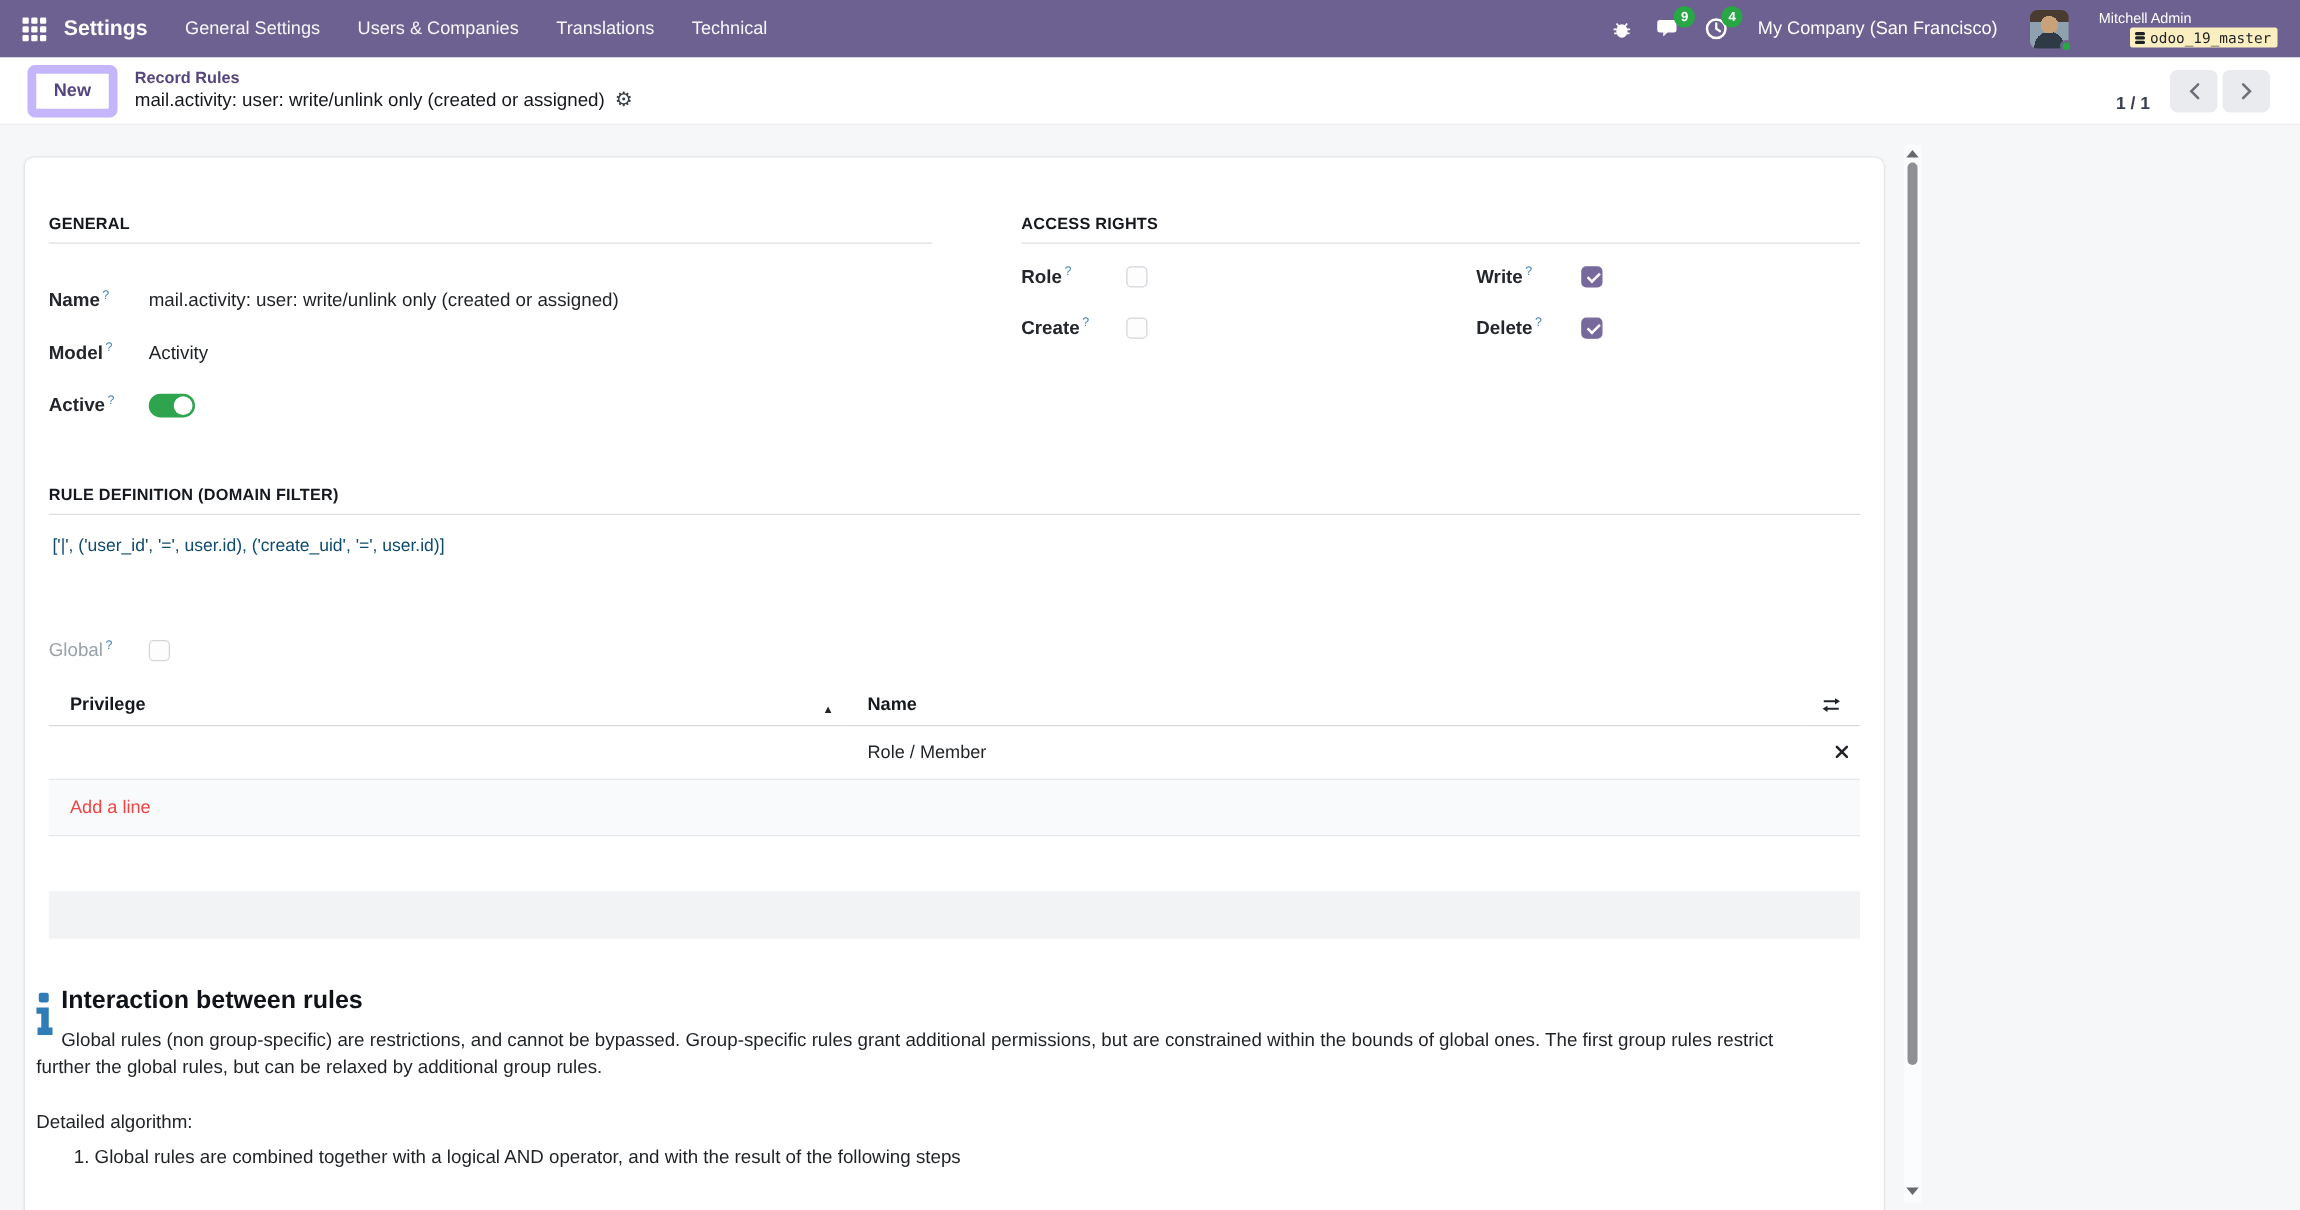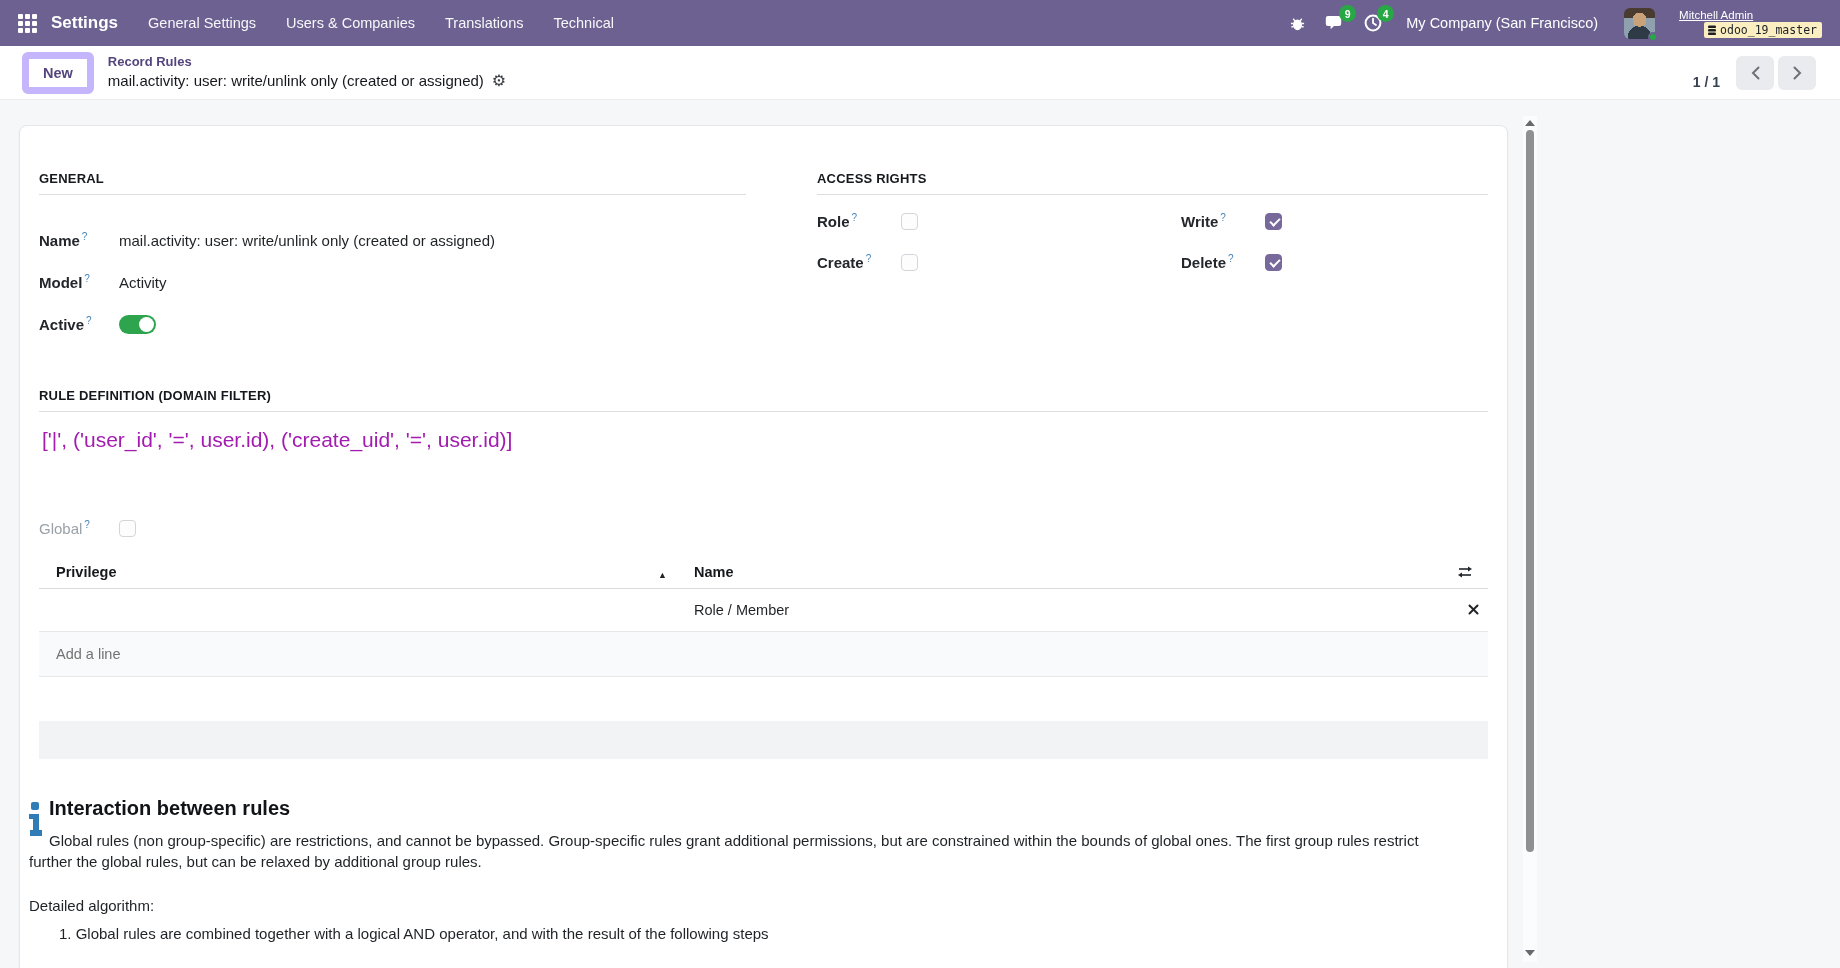--- a/index.html
+++ b/index.html
@@ -23,7 +23,7 @@
               linear-gradient(#4a3b30 0 10px, #8fa0ae 10px); }
   .presence { position:absolute; right:-3px; bottom:-3px; width:10px; height:10px; border-radius:50%; background:#28a745; border:2px solid #6c6190; }
   .usercol { display:flex; flex-direction:column; align-items:flex-start; margin-left:8px; line-height:1.25; }
-  .username { font-size:11.5px; text-decoration:underline; cursor:pointer; }
+  .username { font-size:11.5px; cursor:pointer; }
   .dbbadge { display:flex; align-items:center; gap:3px; background:#fbeec1; color:#1d2126; font-family:"DejaVu Sans Mono", monospace; font-size:11.5px; padding:1px 5px 1px 3px; border-radius:2px;margin-left:25px; }
 
   

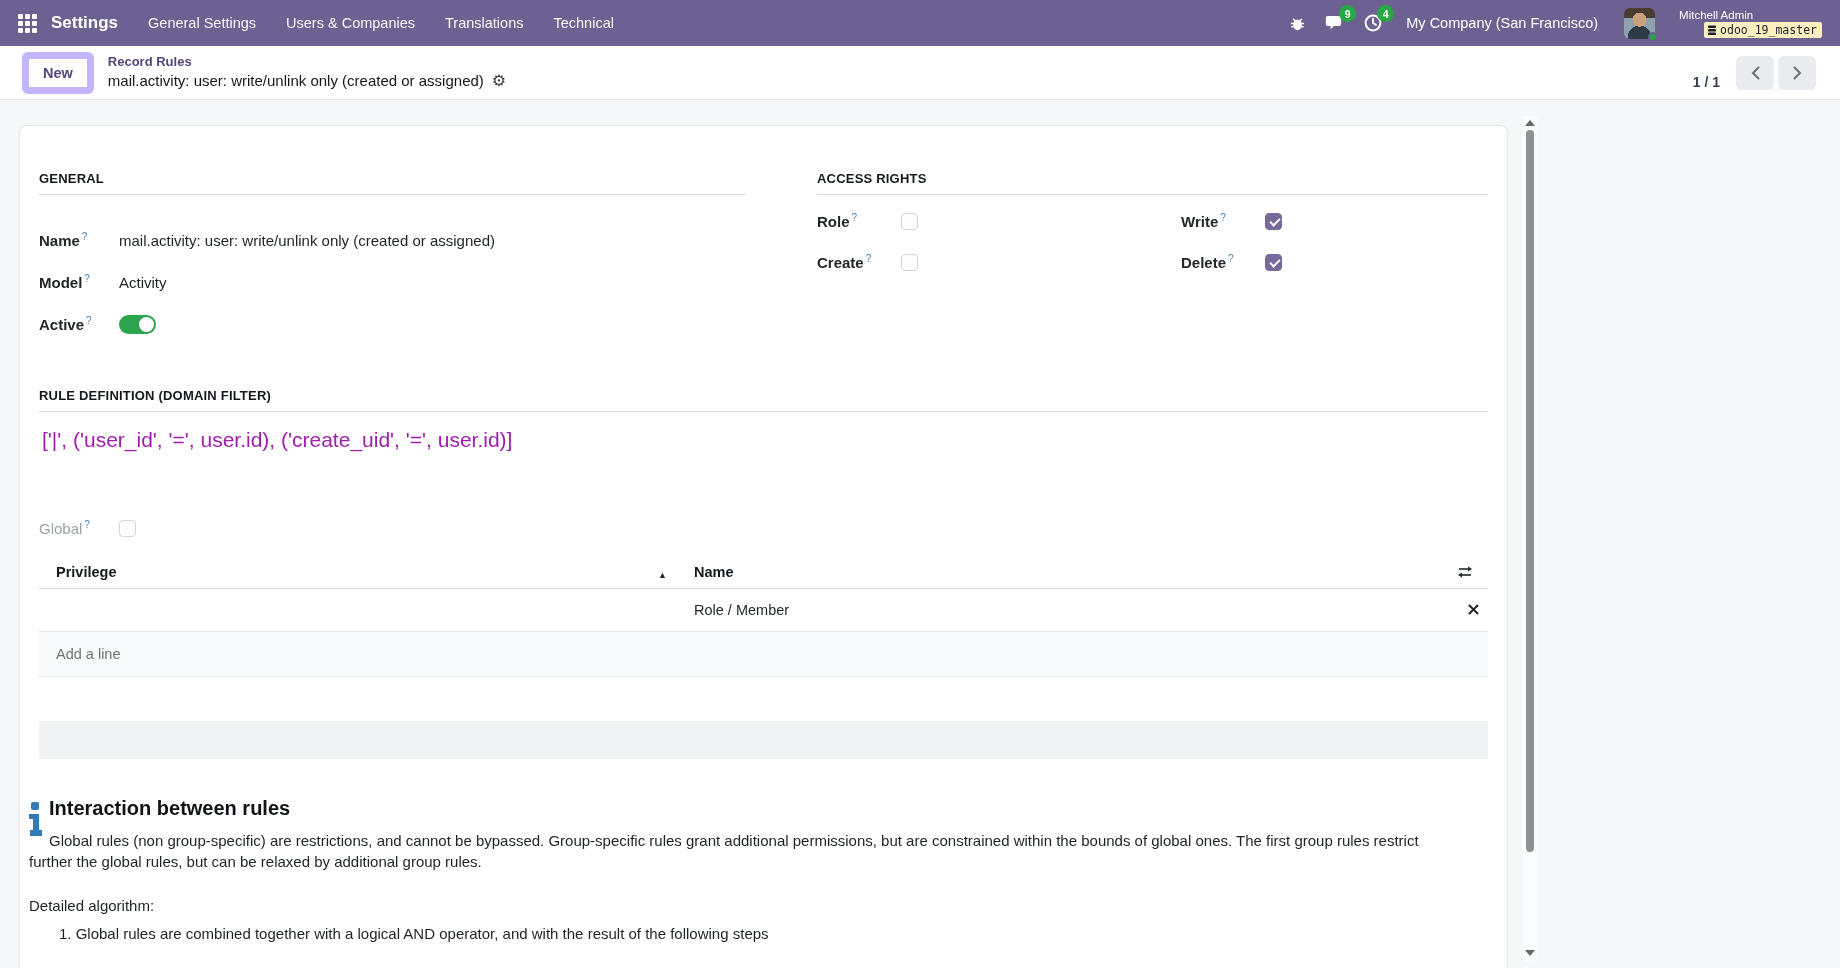--- a/index.html
+++ b/index.html
@@ -66,7 +66,7 @@
   .toggle .knob { position:absolute; top:2px; right:2px; width:15px; height:15px; border-radius:50%; background:#fff; }
 
   .sec-rule { margin-top:44px; }
-  .domain { margin-top:16px; font-size:21px; color:#a21caf; padding-left:3px; }
+  .domain { margin-top:16px; font-size:14px; color:#0c4a6e; padding-left:3px; }
 
   .sec-groups { margin-top:64px; }
   .global-row { margin-top:22px; display:flex; align-items:center; height:24px; }

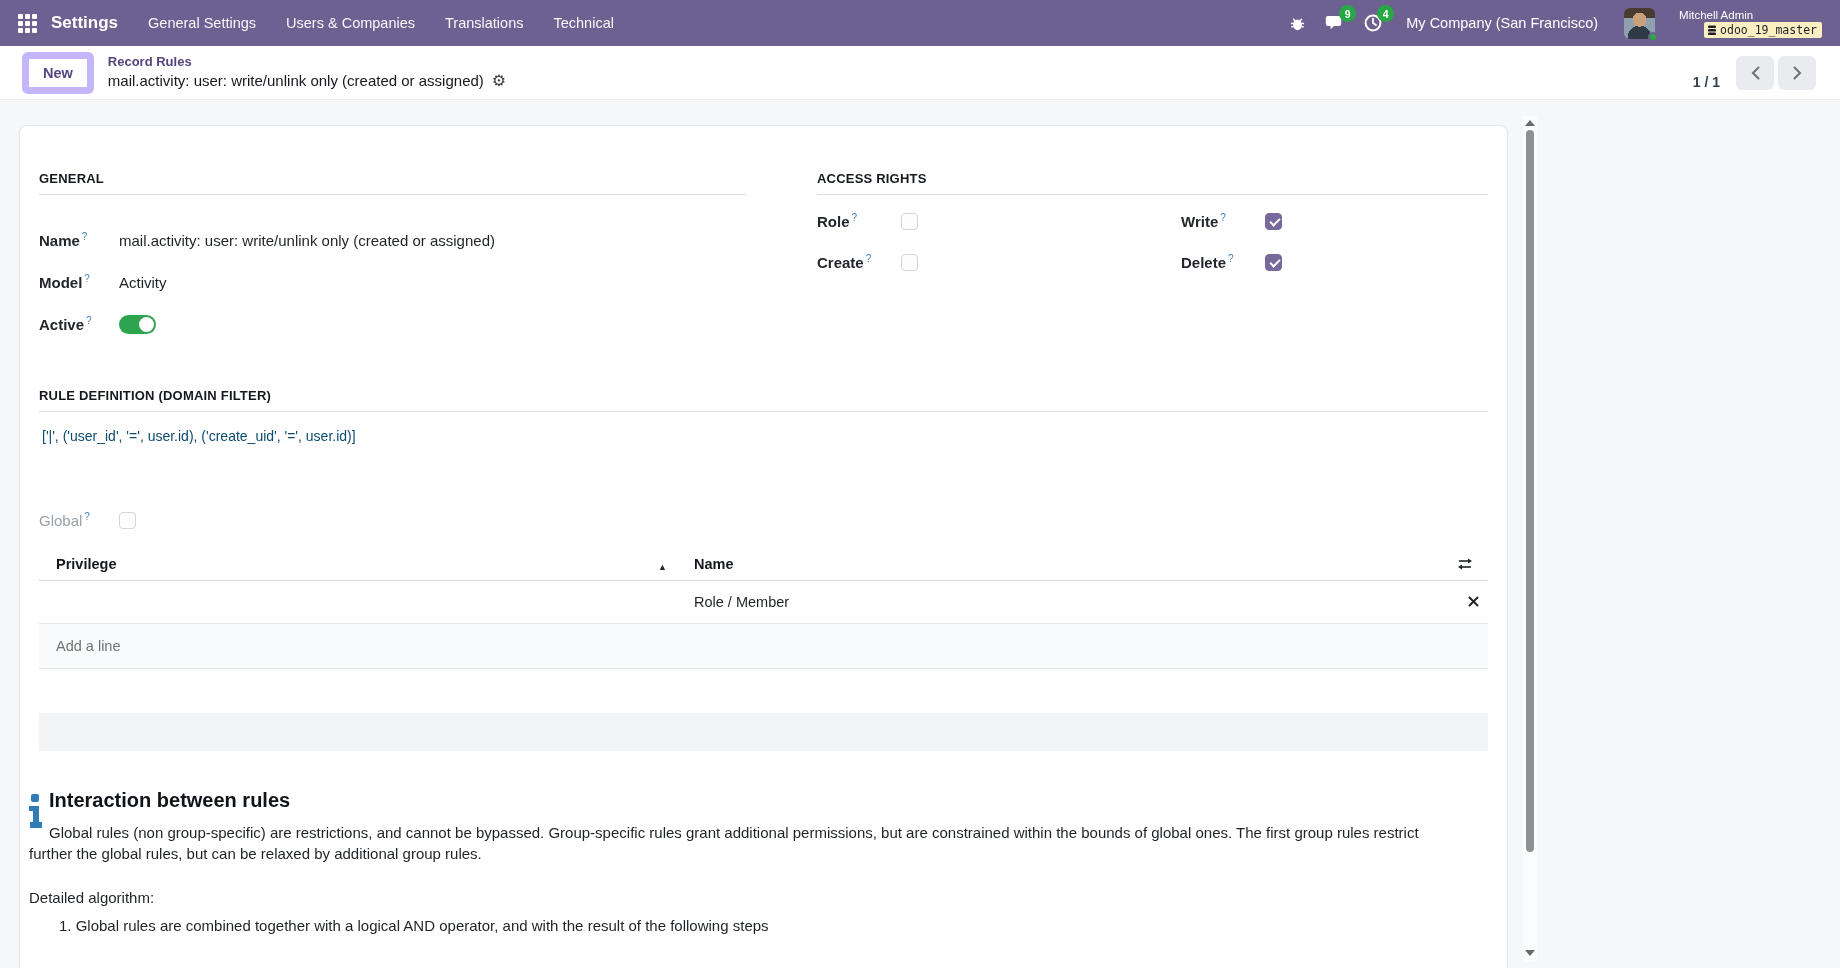--- a/index.html
+++ b/index.html
@@ -80,7 +80,7 @@
   .sort-asc { font-size:9px; color:#212529; }
   .grp td { border-bottom:1px solid #e7e8ea; height:43px; padding-left:17px; }
   .grp .addline td { height:45px; background:#f9fafb; }
-  .grp .addline a { color:#737373; font-size:14.5px; cursor:pointer; text-decoration:none; }
+  .grp .addline a { color:#ef4444; font-size:14.5px; cursor:pointer; text-decoration:none; }
   .xdel { display:flex; align-items:center; justify-content:center; width:30px; cursor:pointer; }
   .colopt { display:flex; align-items:center; justify-content:center; cursor:pointer; }
   .filler-w { height:44px; }

